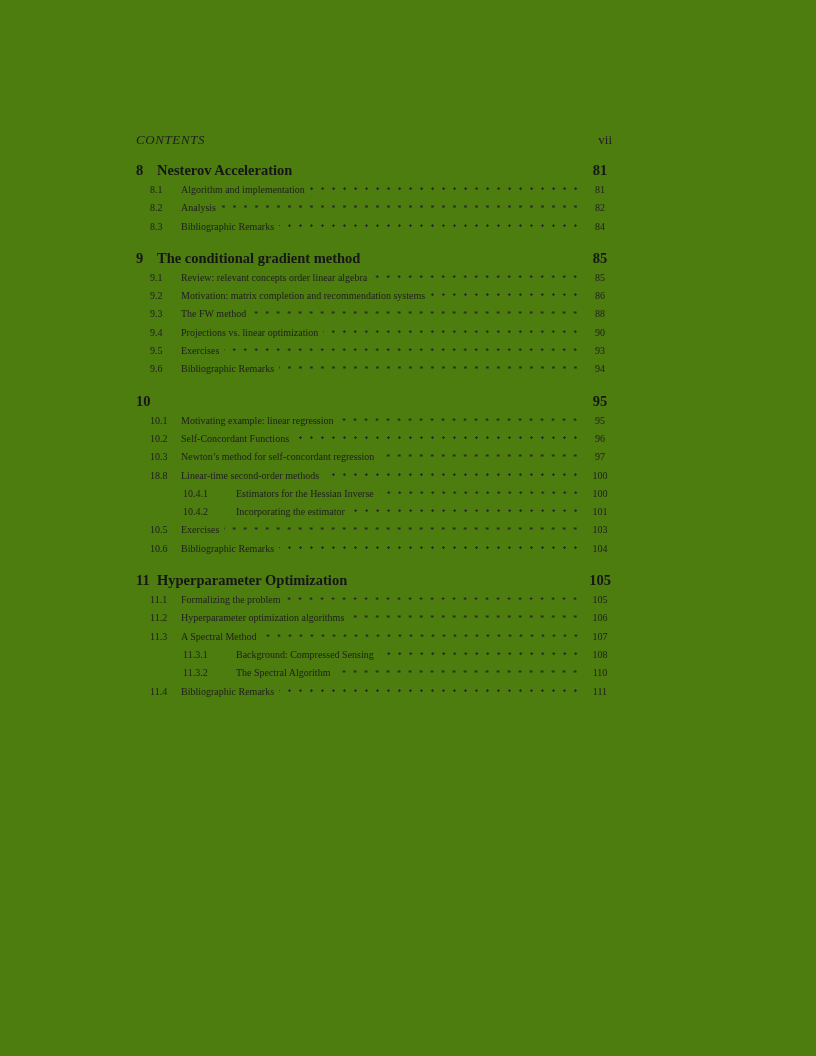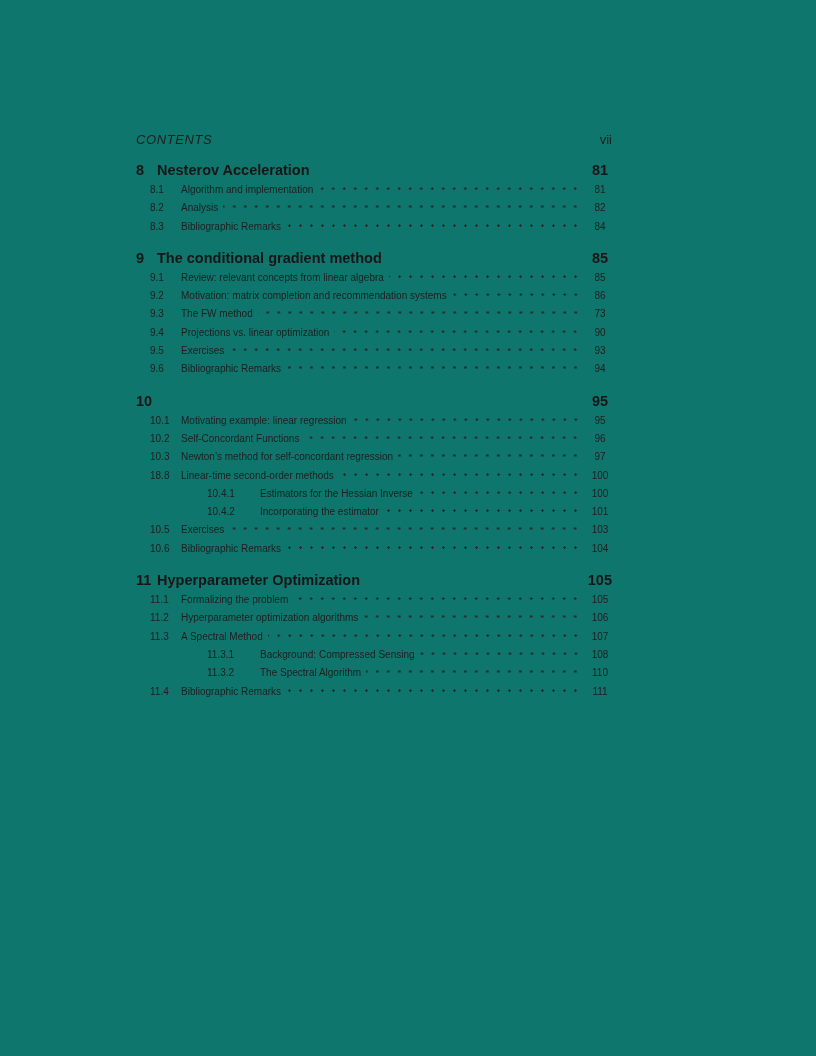--- a/index.html
+++ b/index.html
@@ -14,8 +14,8 @@
     position: relative;
     width: 816px;
     height: 1056px;
-    background: #0f766e;
-    font-family: Liberation Sans, sans-serif;
+    background: #4d7c0f;
+    font-family: Liberation Serif, serif;
     color: #1e1e1e;
   }
   .content {

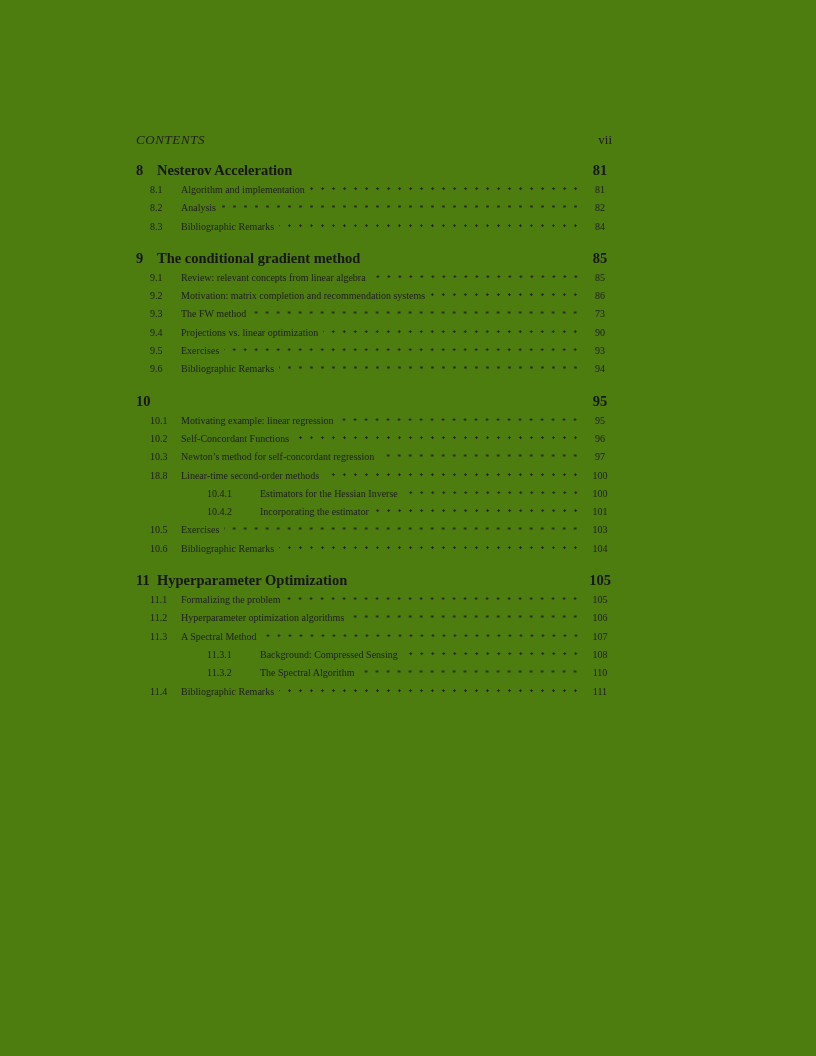--- a/index.html
+++ b/index.html
@@ -124,7 +124,7 @@
   </div>
           <div class="row sec">
     <span class="num">9.1</span>
-    <span class="ttl">Review: relevant concepts from linear algebra</span>
+    <span class="ttl">Review: relevant concepts order linear algebra</span>
     <span class="dots"></span>
     <span class="pg">85</span>
   </div>

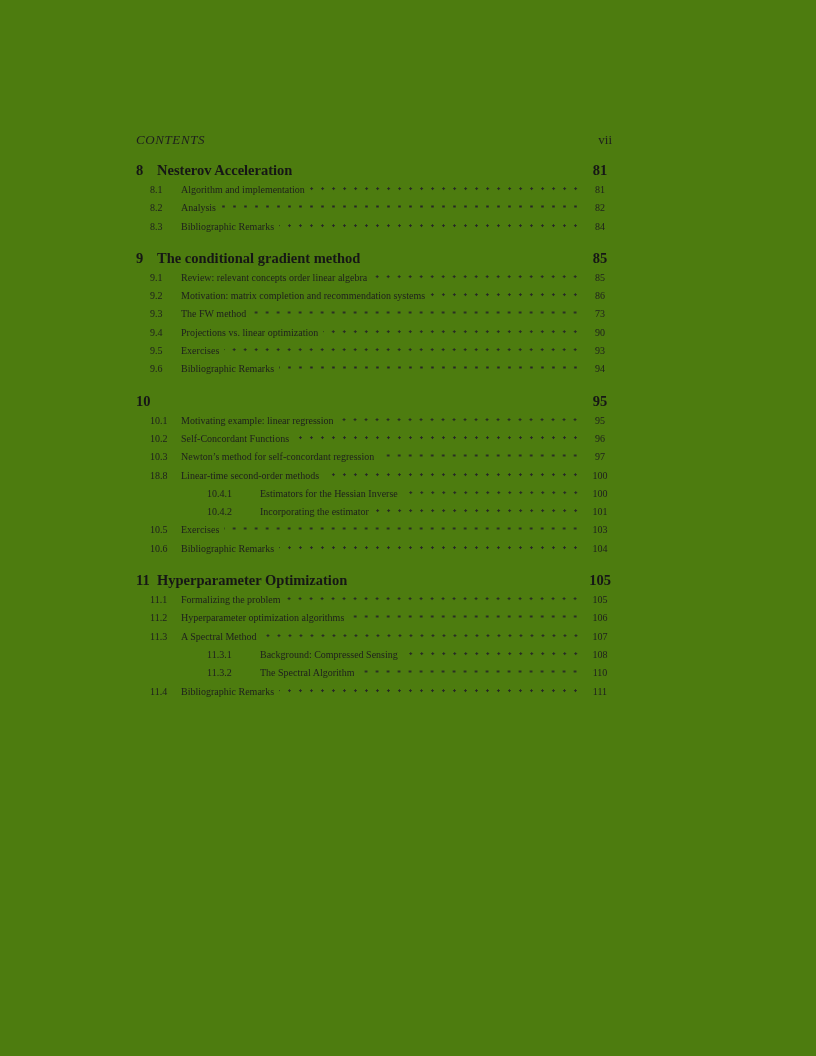--- a/index.html
+++ b/index.html
@@ -138,7 +138,7 @@
     <span class="num">9.3</span>
     <span class="ttl">The FW method</span>
     <span class="dots"></span>
-    <span class="pg">73</span>
+    <span class="pg">88</span>
   </div>
           <div class="row sec">
     <span class="num">9.4</span>

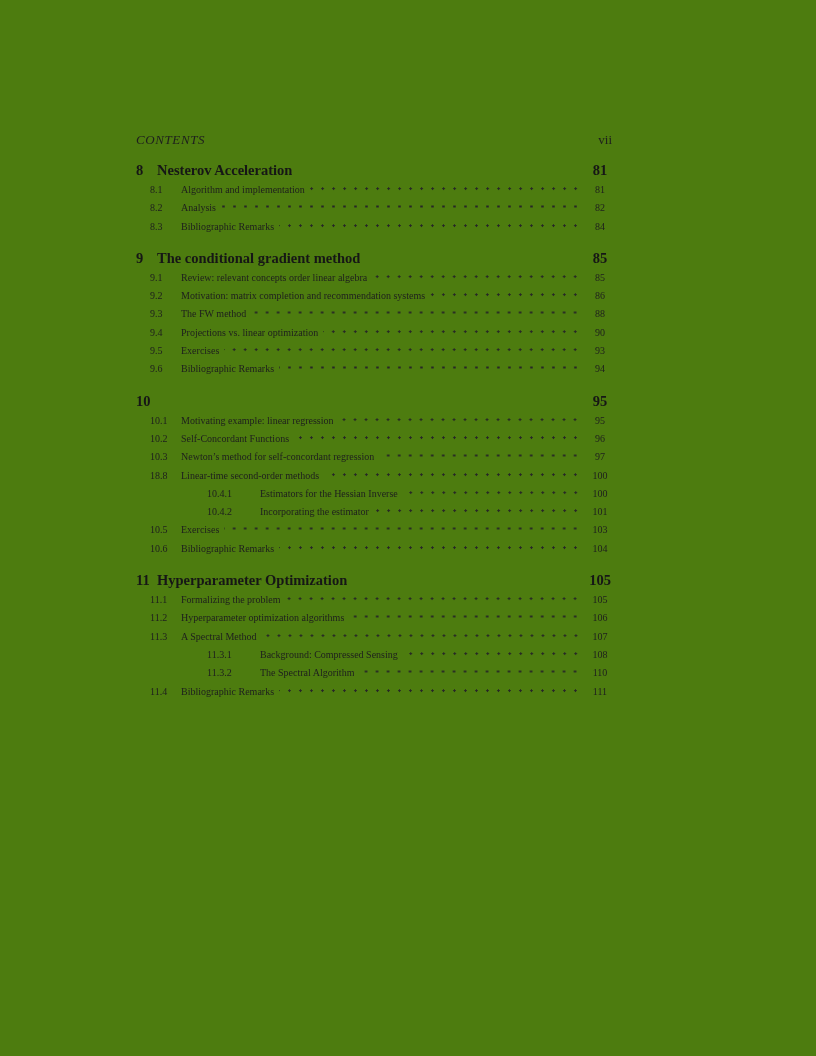--- a/index.html
+++ b/index.html
@@ -63,7 +63,7 @@
   .sec .num { width: 31px; }
 
   .subsec { padding-left: 47px; }
-  .subsec .num { width: 53px; margin-left: 24px; }
+  .subsec .num { width: 53px; }
 
   .dots {
     flex: 1 1 auto;

